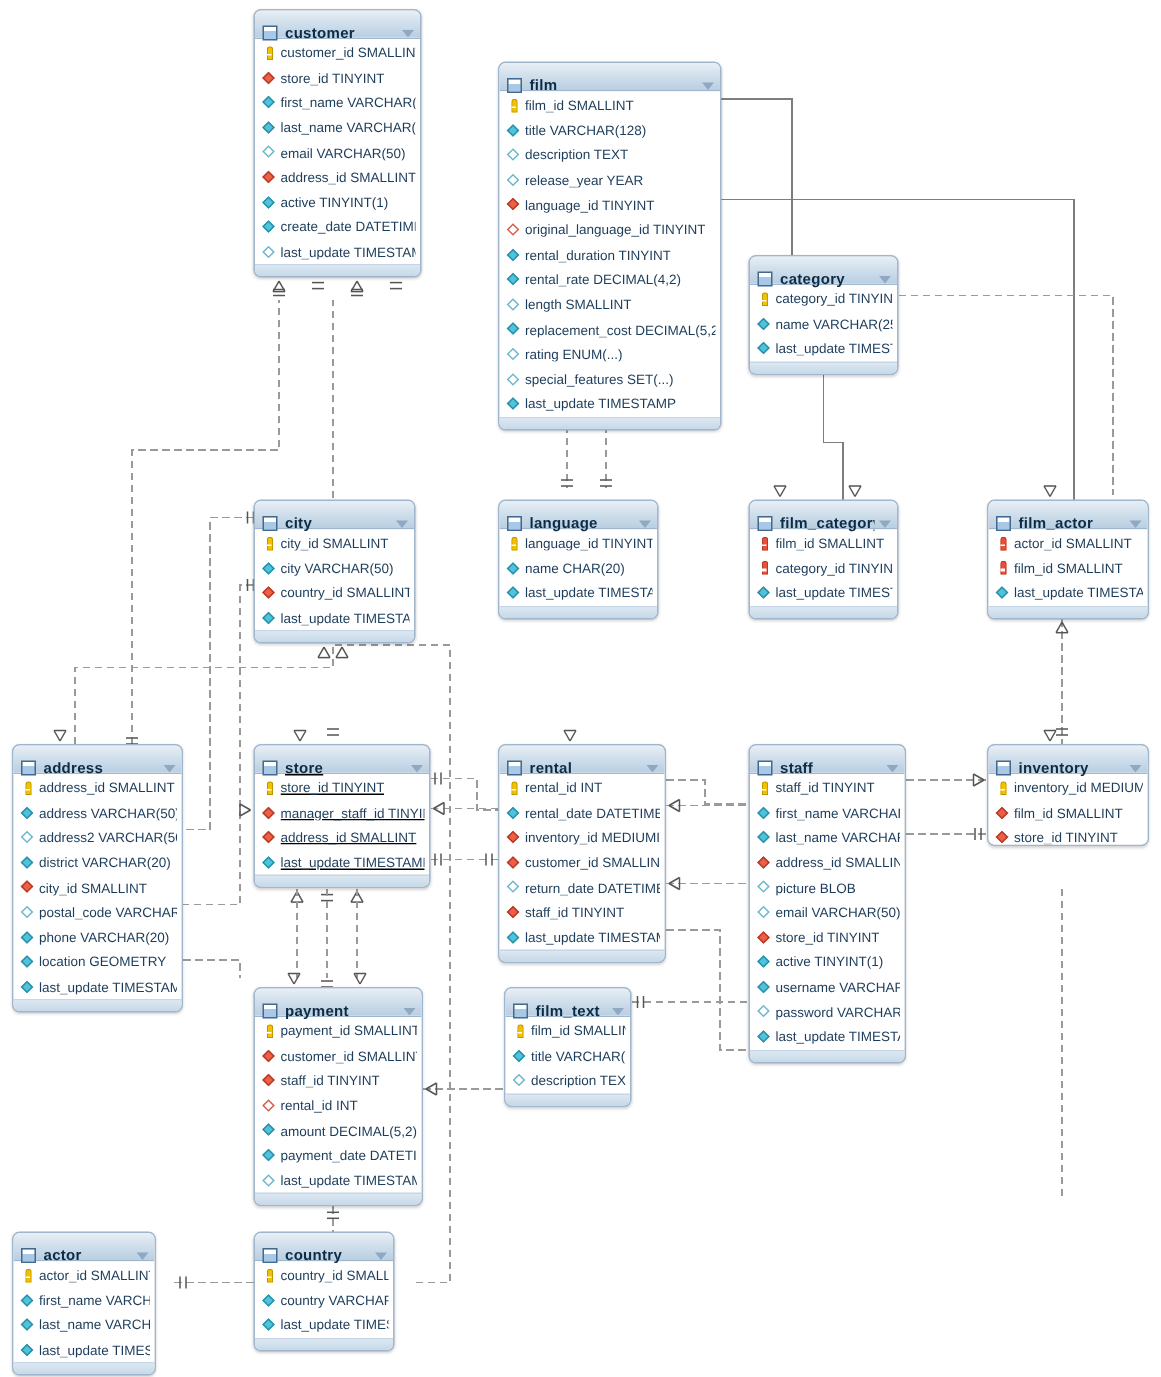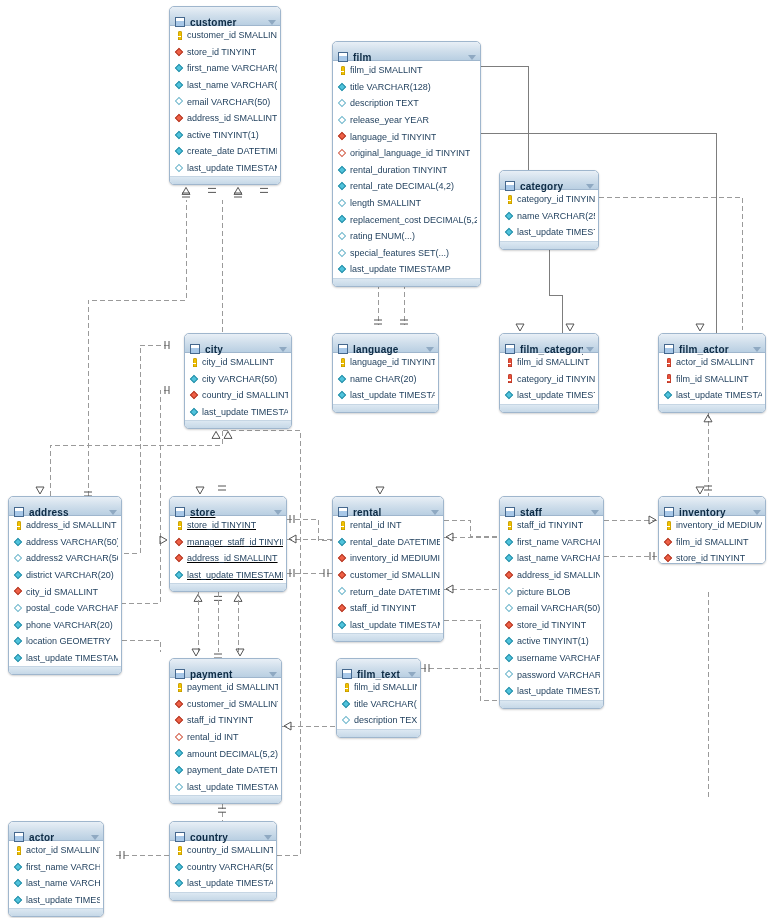--- a/index.html
+++ b/index.html
@@ -522,7 +522,7 @@
         </div>
         <div class="ent-footer"></div>
       </div>
-      <div class="entity" style="left: 169px; top: 333px; width: 108px; height: 96.4px; margin-left: 15px;">
+      <div class="entity" style="left: 169px; top: 333px; width: 108px; height: 96.4px;">
         <div class="ent-header">
           <span class="tbl-icon"></span>
           <span class="ent-title">city</span>

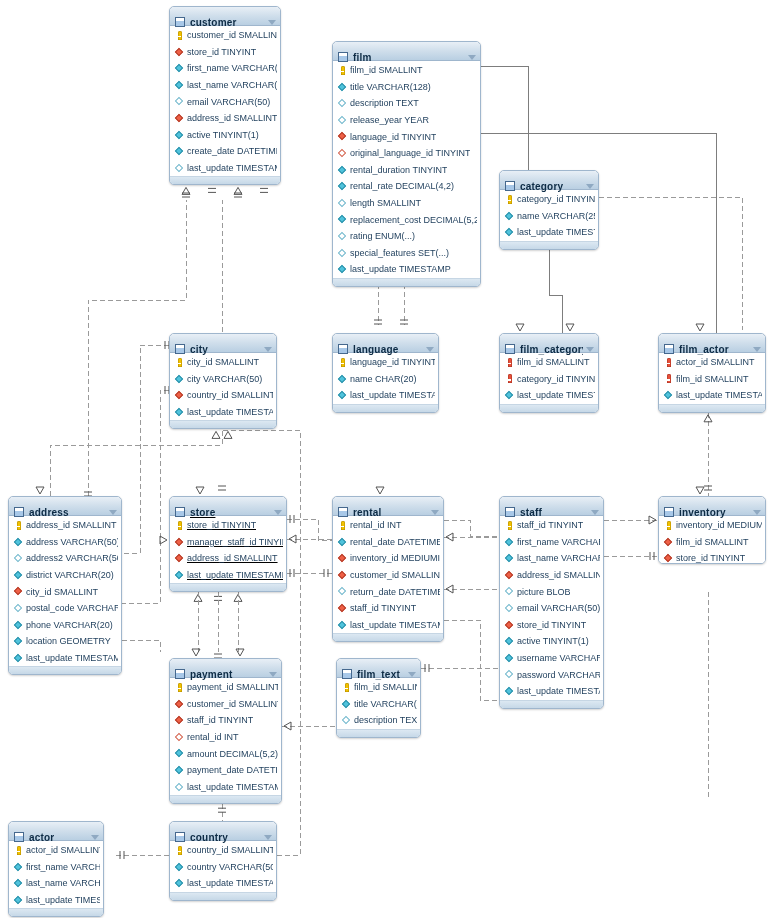--- a/index.html
+++ b/index.html
@@ -890,7 +890,7 @@
         </div>
         <div class="ent-footer"></div>
       </div>
-      <div class="entity" style="left: 169px; top: 821px; width: 108px; height: 79.8px;">
+      <div class="entity" style="left: 169px; top: 821px; width: 94px; height: 79.8px;">
         <div class="ent-header">
           <span class="tbl-icon"></span>
           <span class="ent-title">country</span>

